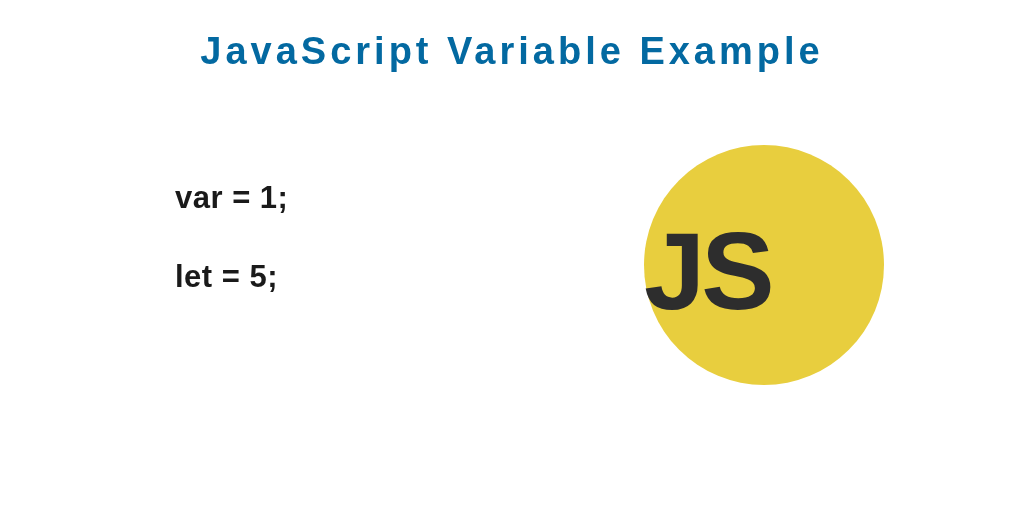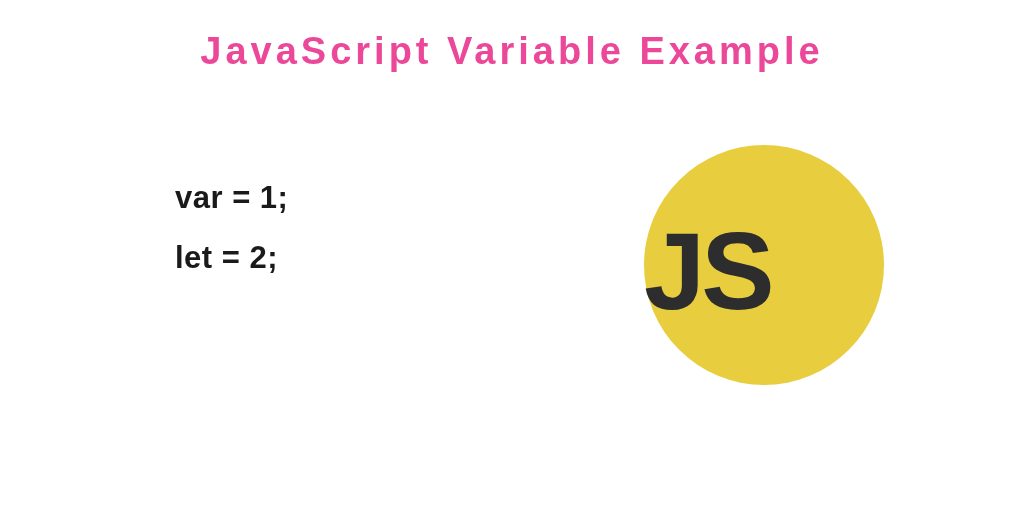--- a/index.html
+++ b/index.html
@@ -24,7 +24,7 @@
       font-size: 38px;
       font-weight: 900;
       letter-spacing: 4px;
-      color: #ec4899;
+      color: #0369a1;
     }
     .code-block {
       position: absolute;

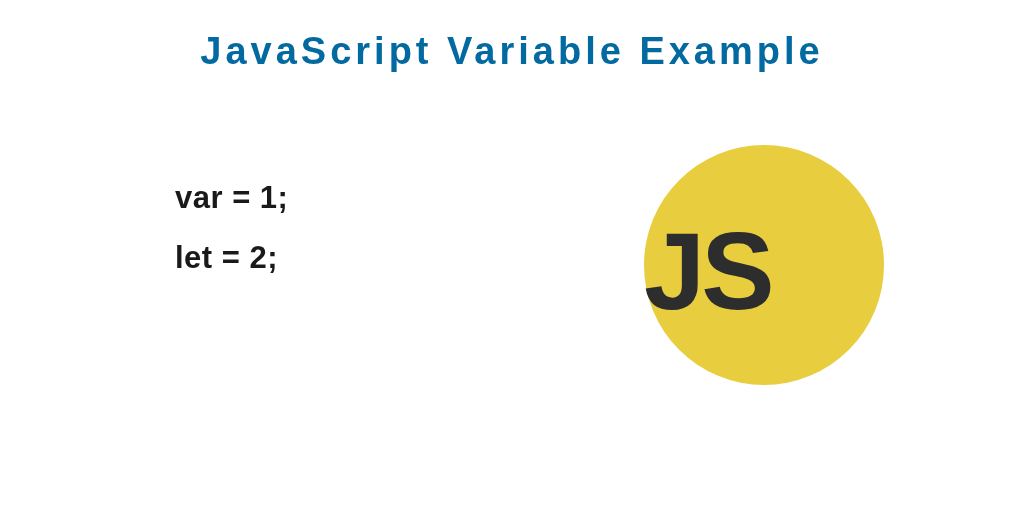--- a/index.html
+++ b/index.html
@@ -32,7 +32,7 @@
       left: 175px;
       display: flex;
       flex-direction: column;
-      gap: 24px;
+      gap: 43px;
     }
     .code-line {
       font-size: 31px;

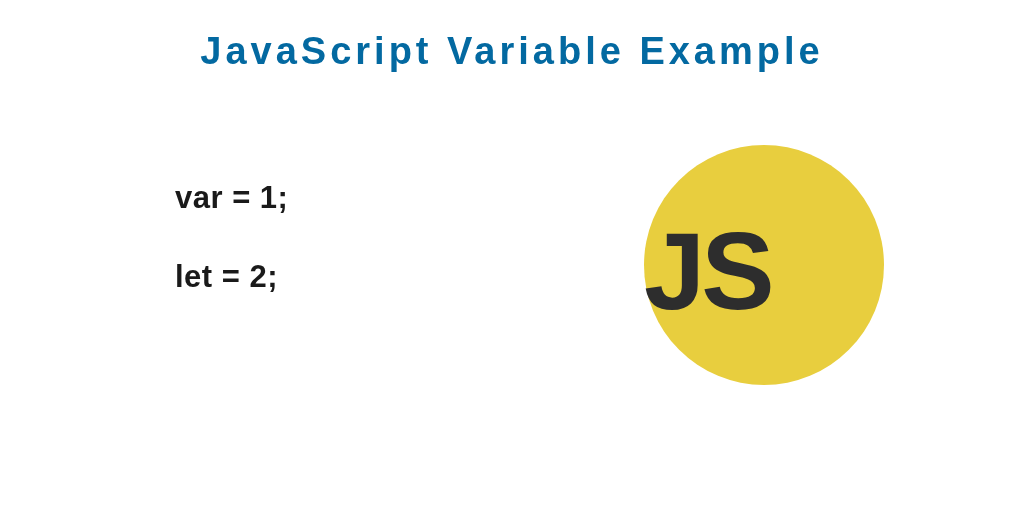--- a/index.html
+++ b/index.html
@@ -67,7 +67,7 @@
 
 <div class="code-block">
   <div class="code-line">var = 1;</div>
-  <div class="code-line">let = 2;</div>
+  <div class="code-line">let = 5;</div>
 </div>
 
 <div class="js-badge">

